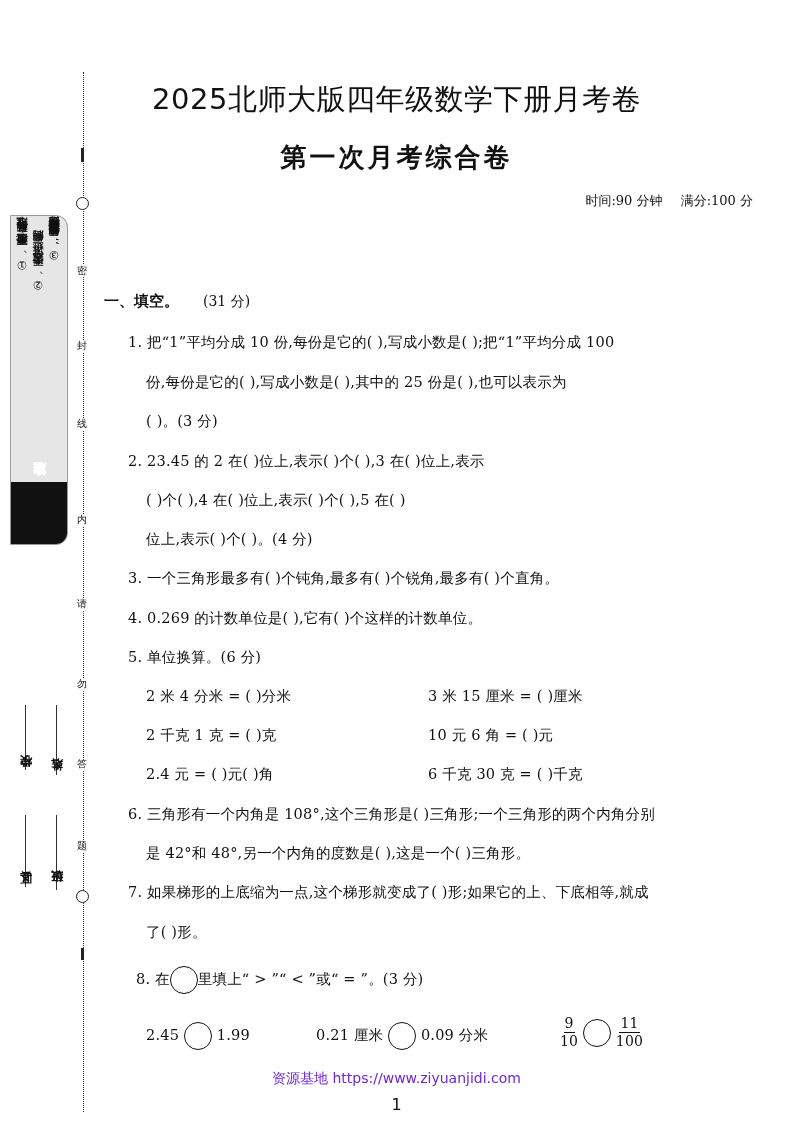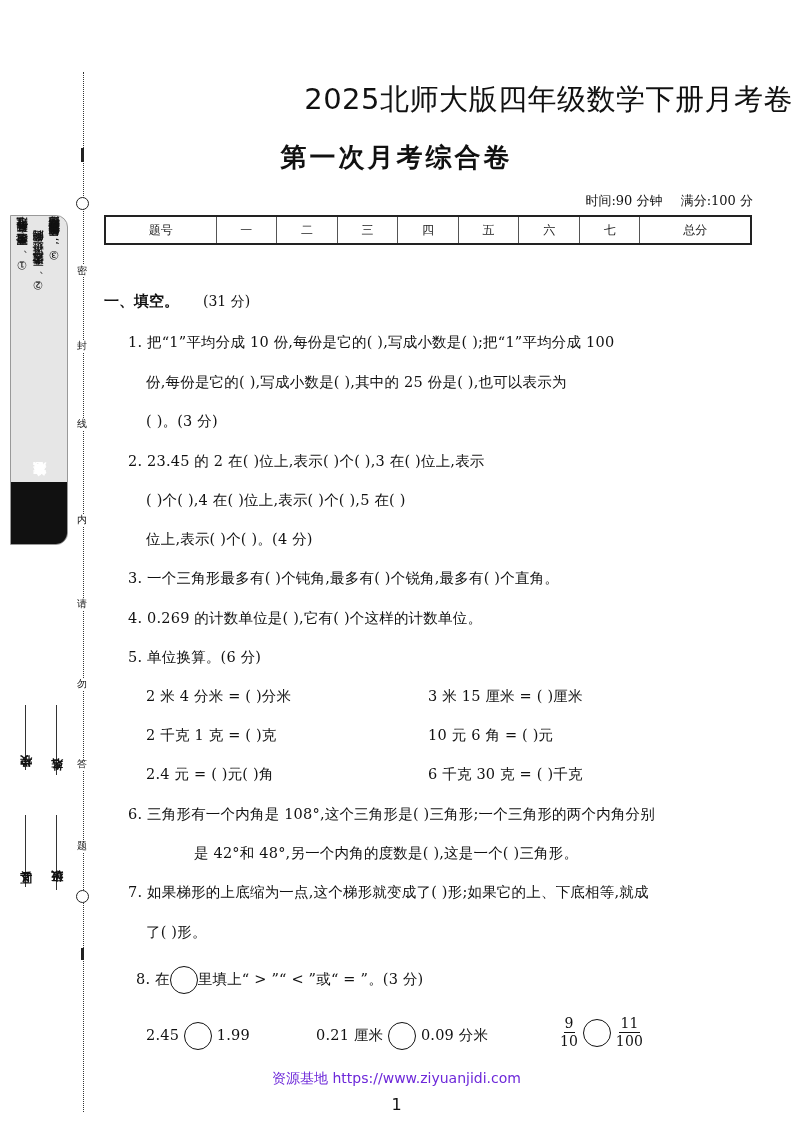--- a/index.html
+++ b/index.html
@@ -6,7 +6,7 @@
     body { width:793px; height:1121px; position:relative; overflow:hidden; color:#111;
       font-family:"DejaVu Serif", "Liberation Serif", serif; }
     .abs { position:absolute; }
-    .title { left:0; width:793px; top:80px; text-align:right; font-family:"DejaVu Sans", "Liberation Sans", sans-serif;
+    .title { left:0; width:793px; top:80px; text-align:center; font-family:"DejaVu Sans", "Liberation Sans", sans-serif;
       font-size:29px; color:#111; letter-spacing:0.5px; }
     .subtitle { left:0; width:793px; top:140px; text-align:center; font-family:"DejaVu Sans", "Liberation Sans", sans-serif;
       font-size:26px; font-weight:bold; letter-spacing:3px; }

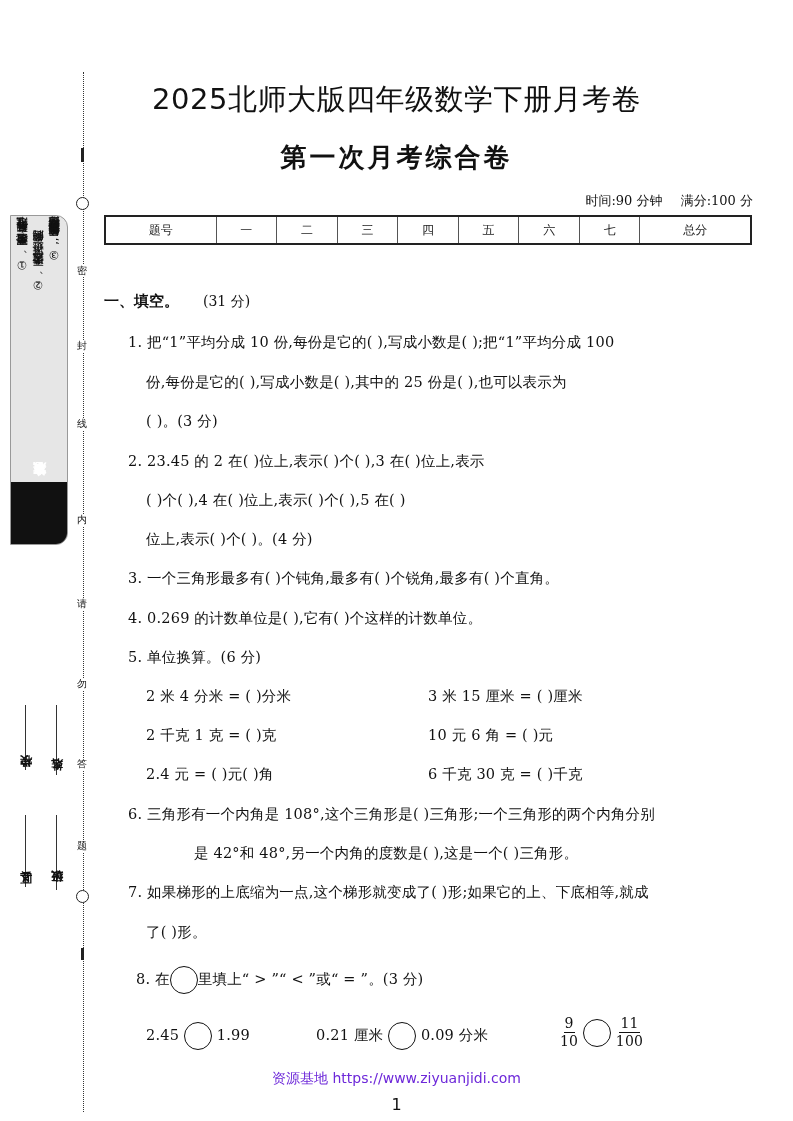--- a/index.html
+++ b/index.html
@@ -83,17 +83,6 @@
 
 <table class="score">
   <tbody>
-      <tr>
-    <td>题号</td>
-    <td>一</td>
-    <td>二</td>
-    <td>三</td>
-    <td>四</td>
-    <td>五</td>
-    <td>六</td>
-    <td>七</td>
-    <td>总分</td>
-  </tr>
 </tbody>
   </table>
 

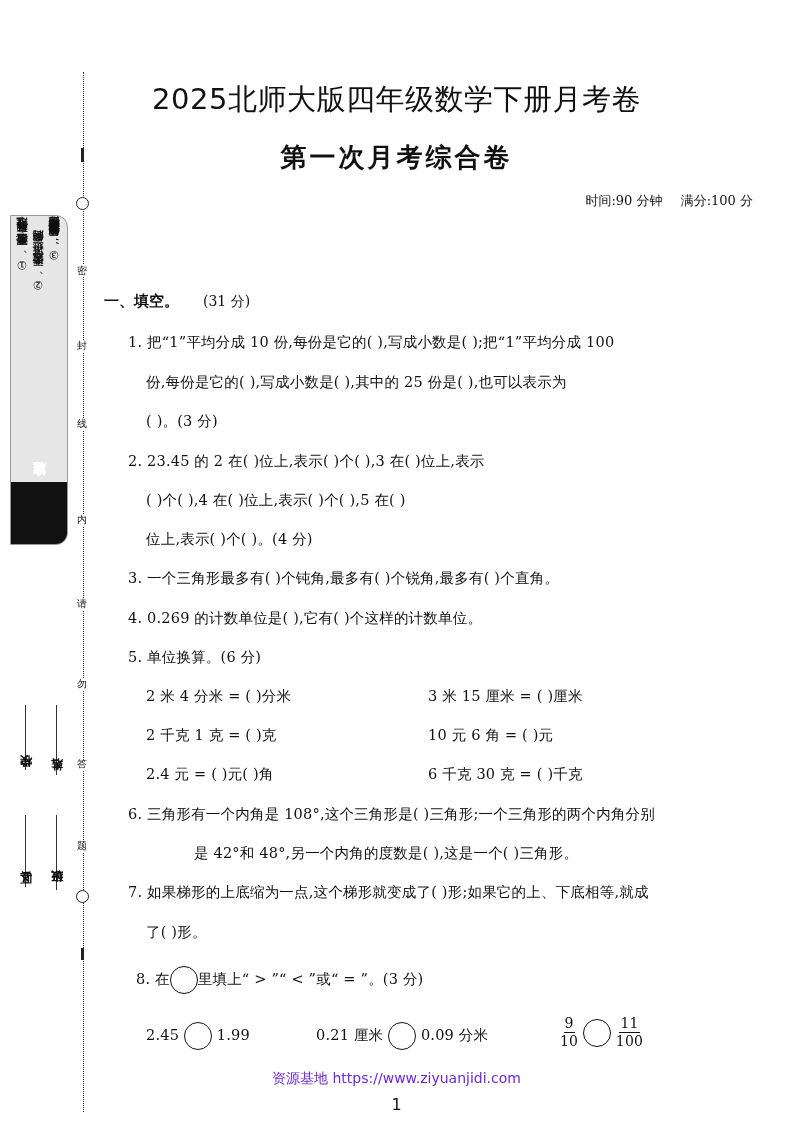--- a/index.html
+++ b/index.html
@@ -110,7 +110,7 @@
 <div class="abs line" style="left:428px; top:765px;">6 千克 30 克 = (            )千克</div>
 
 <div class="abs line" style="left:128px; top:805px;">6. 三角形有一个内角是 108°,这个三角形是(        )三角形;一个三角形的两个内角分别</div>
-<div class="abs line" style="left:146px; top:844px;margin-left:48px;">是 42°和 48°,另一个内角的度数是(        ),这是一个(        )三角形。</div>
+<div class="abs line" style="left:146px; top:844px;">是 42°和 48°,另一个内角的度数是(        ),这是一个(        )三角形。</div>
 
 <div class="abs line" style="left:128px; top:883px;">7. 如果梯形的上底缩为一点,这个梯形就变成了(        )形;如果它的上、下底相等,就成</div>
 <div class="abs line" style="left:146px; top:923px;">了(                )形。</div>

